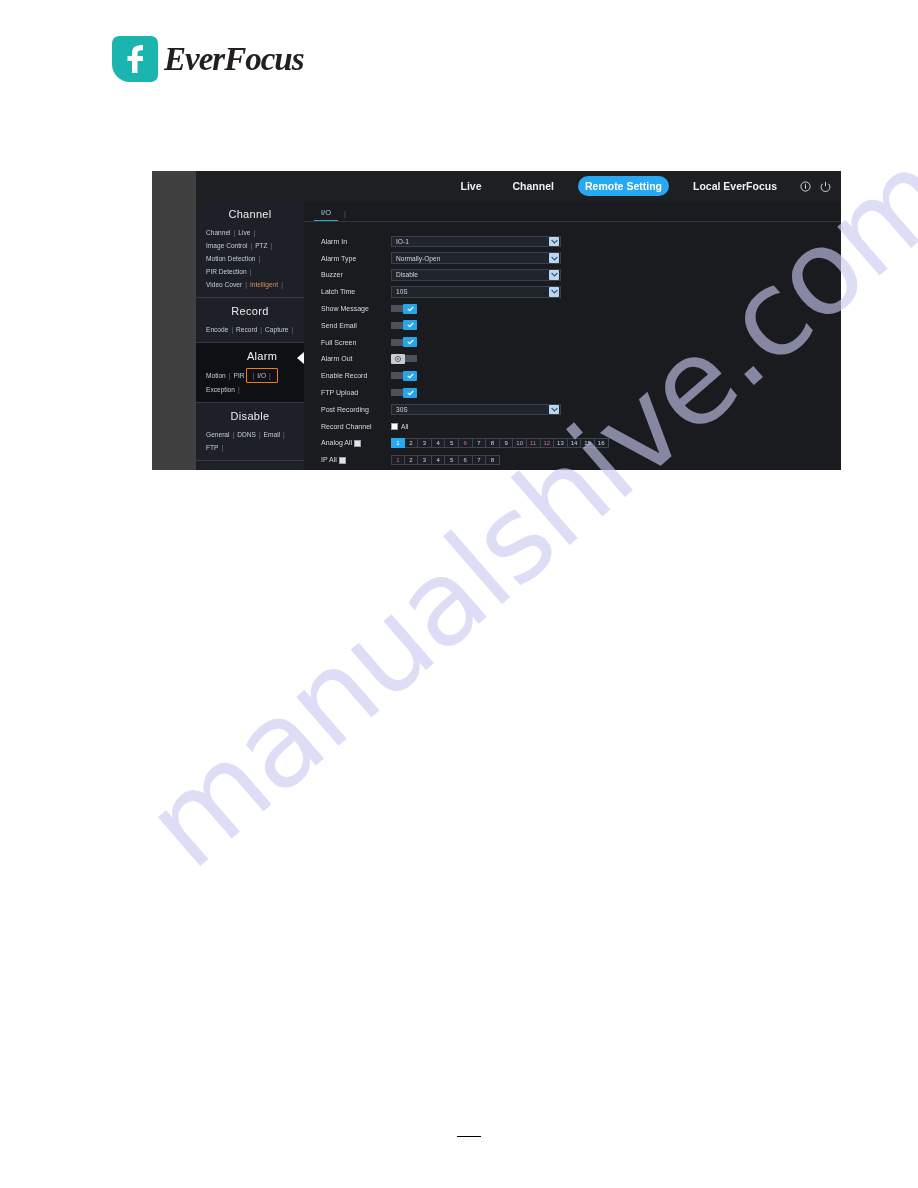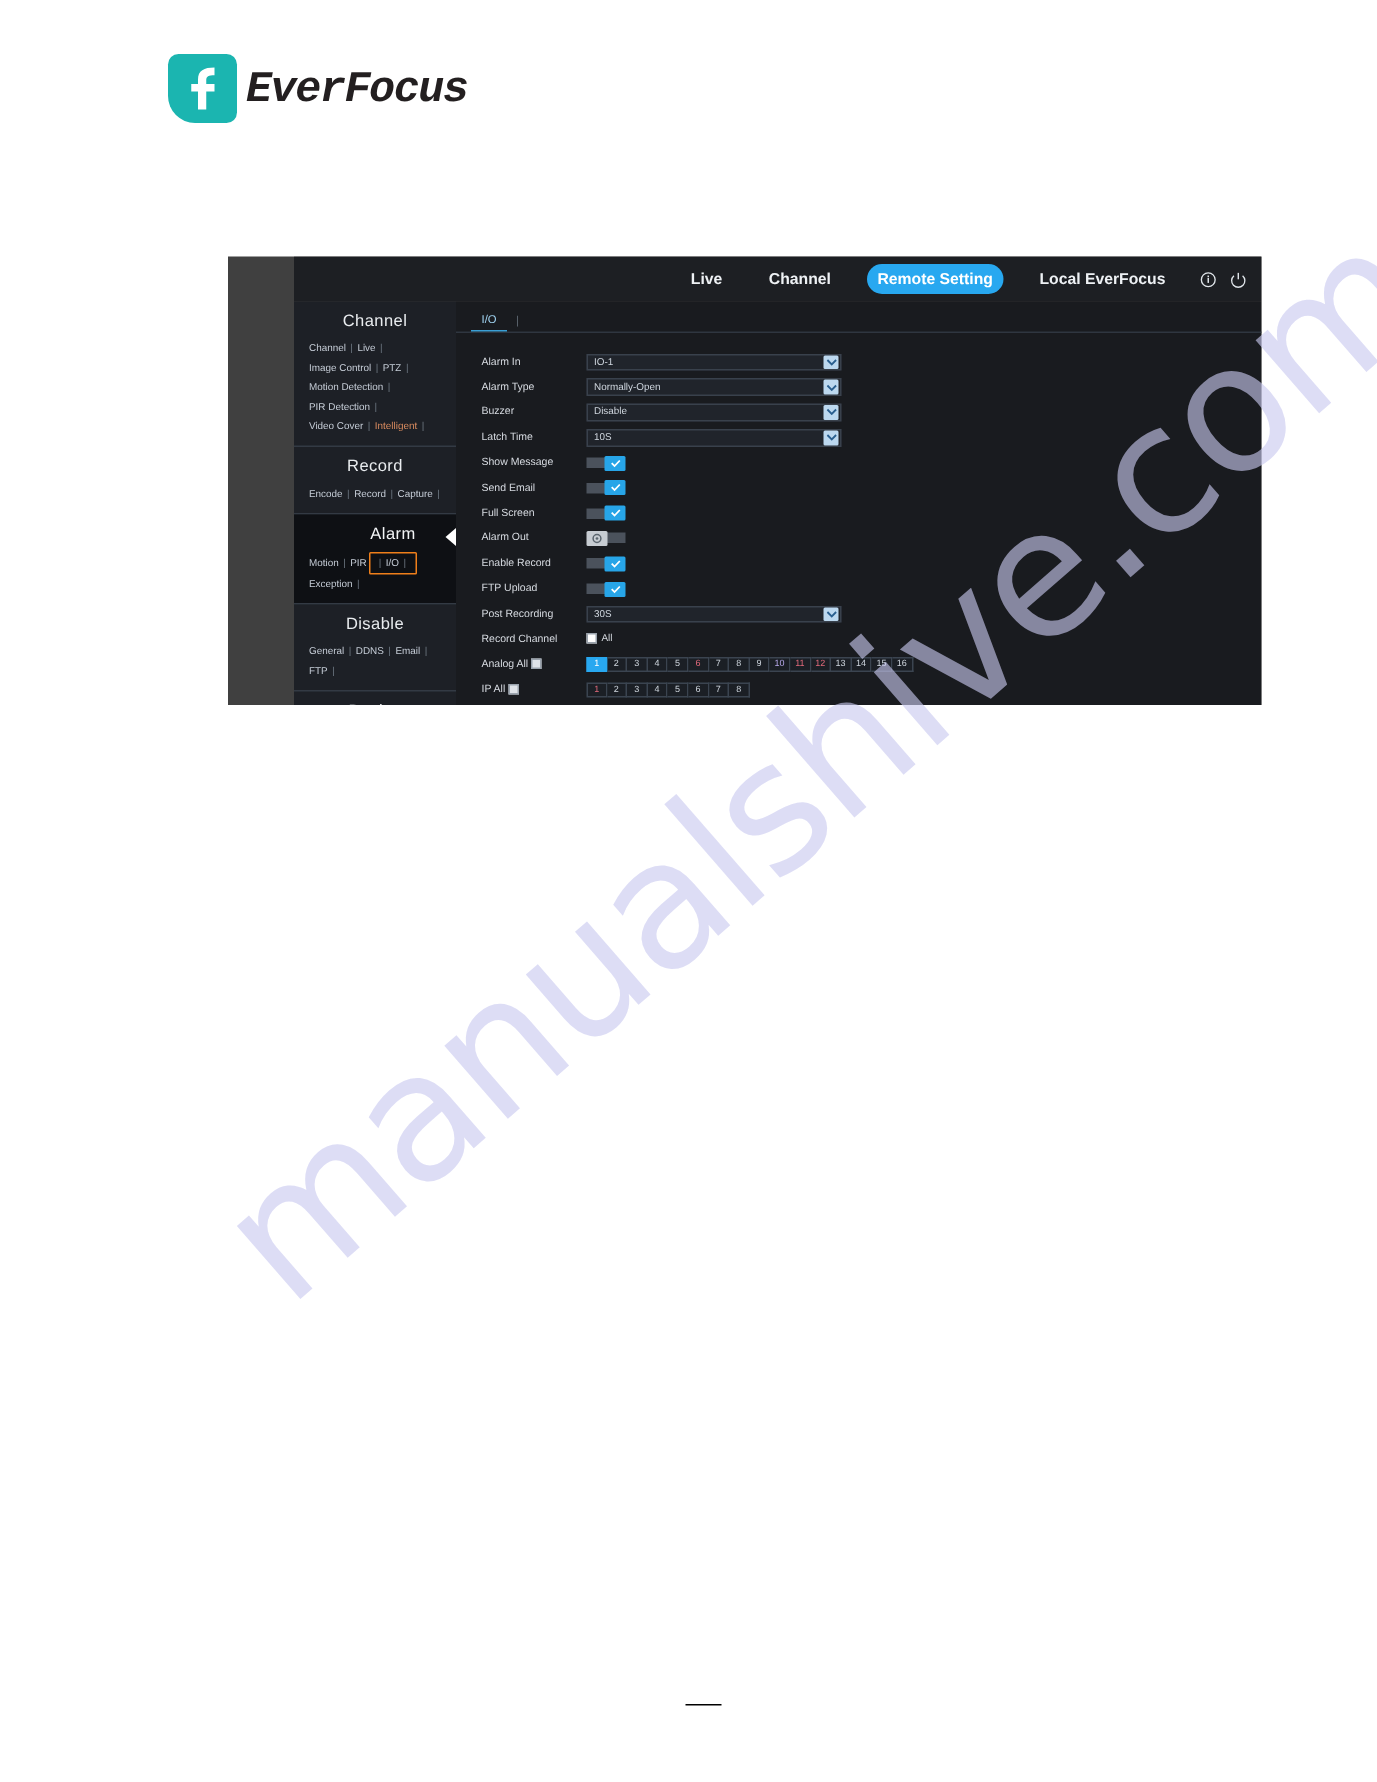--- a/index.html
+++ b/index.html
@@ -37,8 +37,8 @@
     position:absolute;left:14px;top:6px;width:20px;height:34px;
   }
   #logo .name{
-    font-size:29px;font-weight:bold;font-style:italic;color:#231f20;
-    font-family:Liberation Mono, monospace;letter-spacing:-1px;text-align:right;
+    font-size:33px;font-weight:bold;font-style:italic;color:#231f20;
+    font-family:Liberation Serif, serif;letter-spacing:-1px;text-align:right;
   }
 
   

